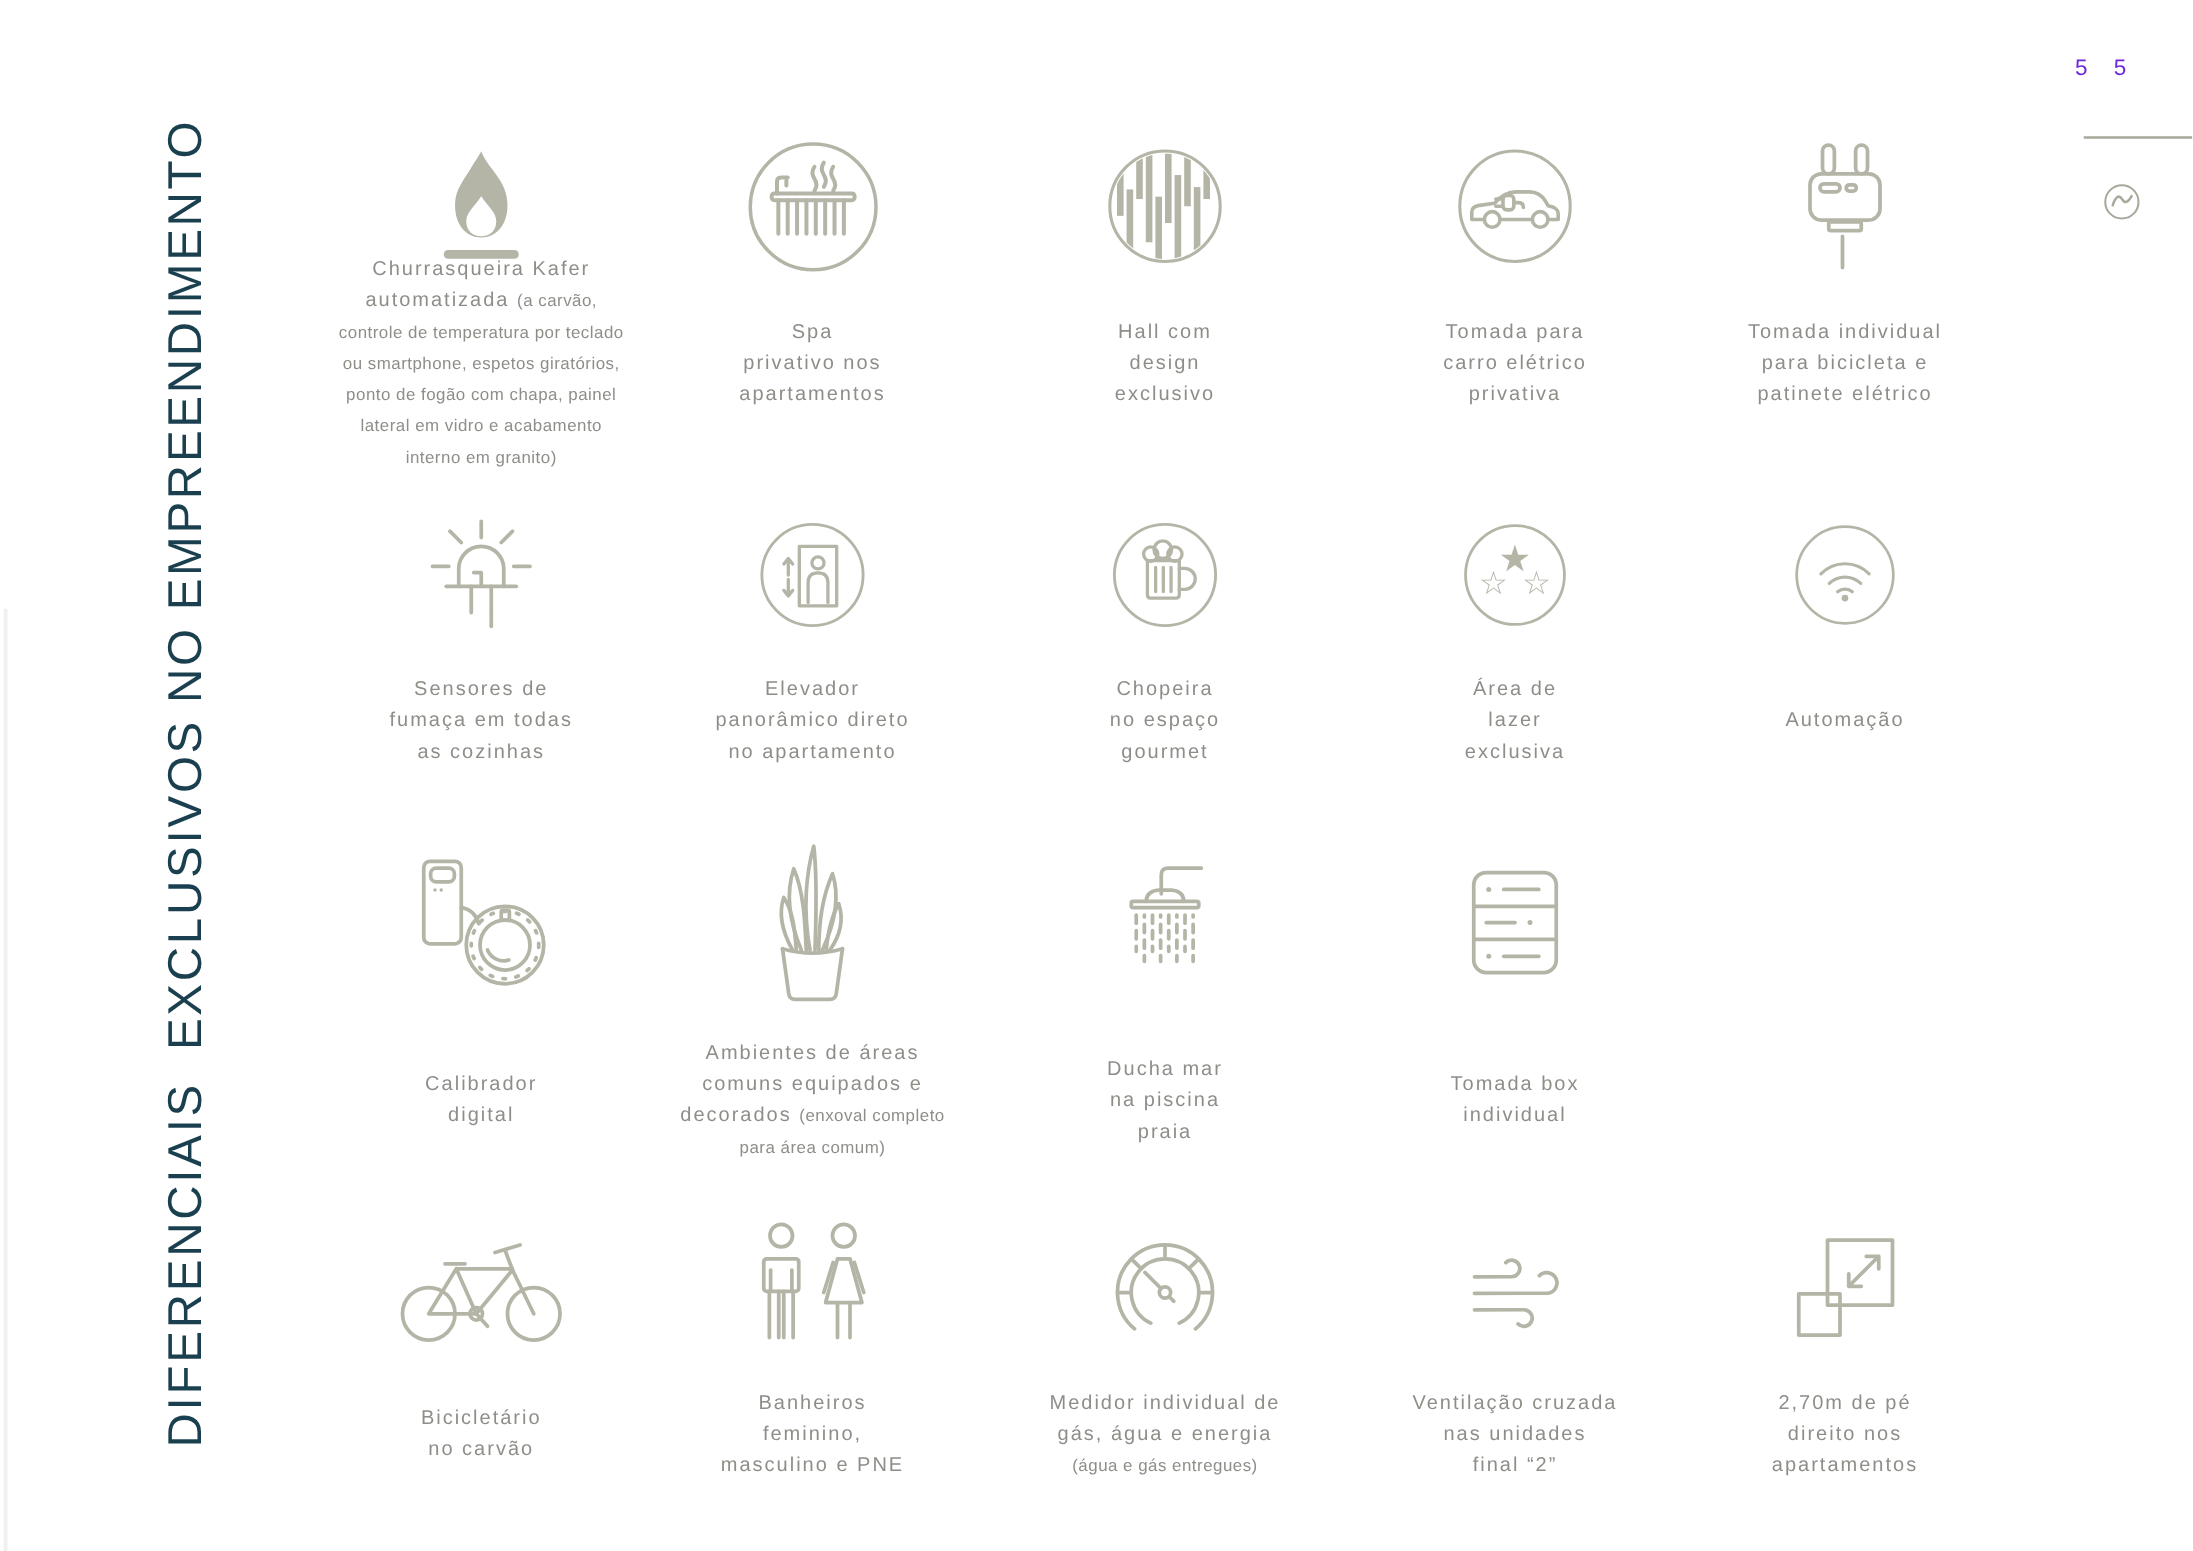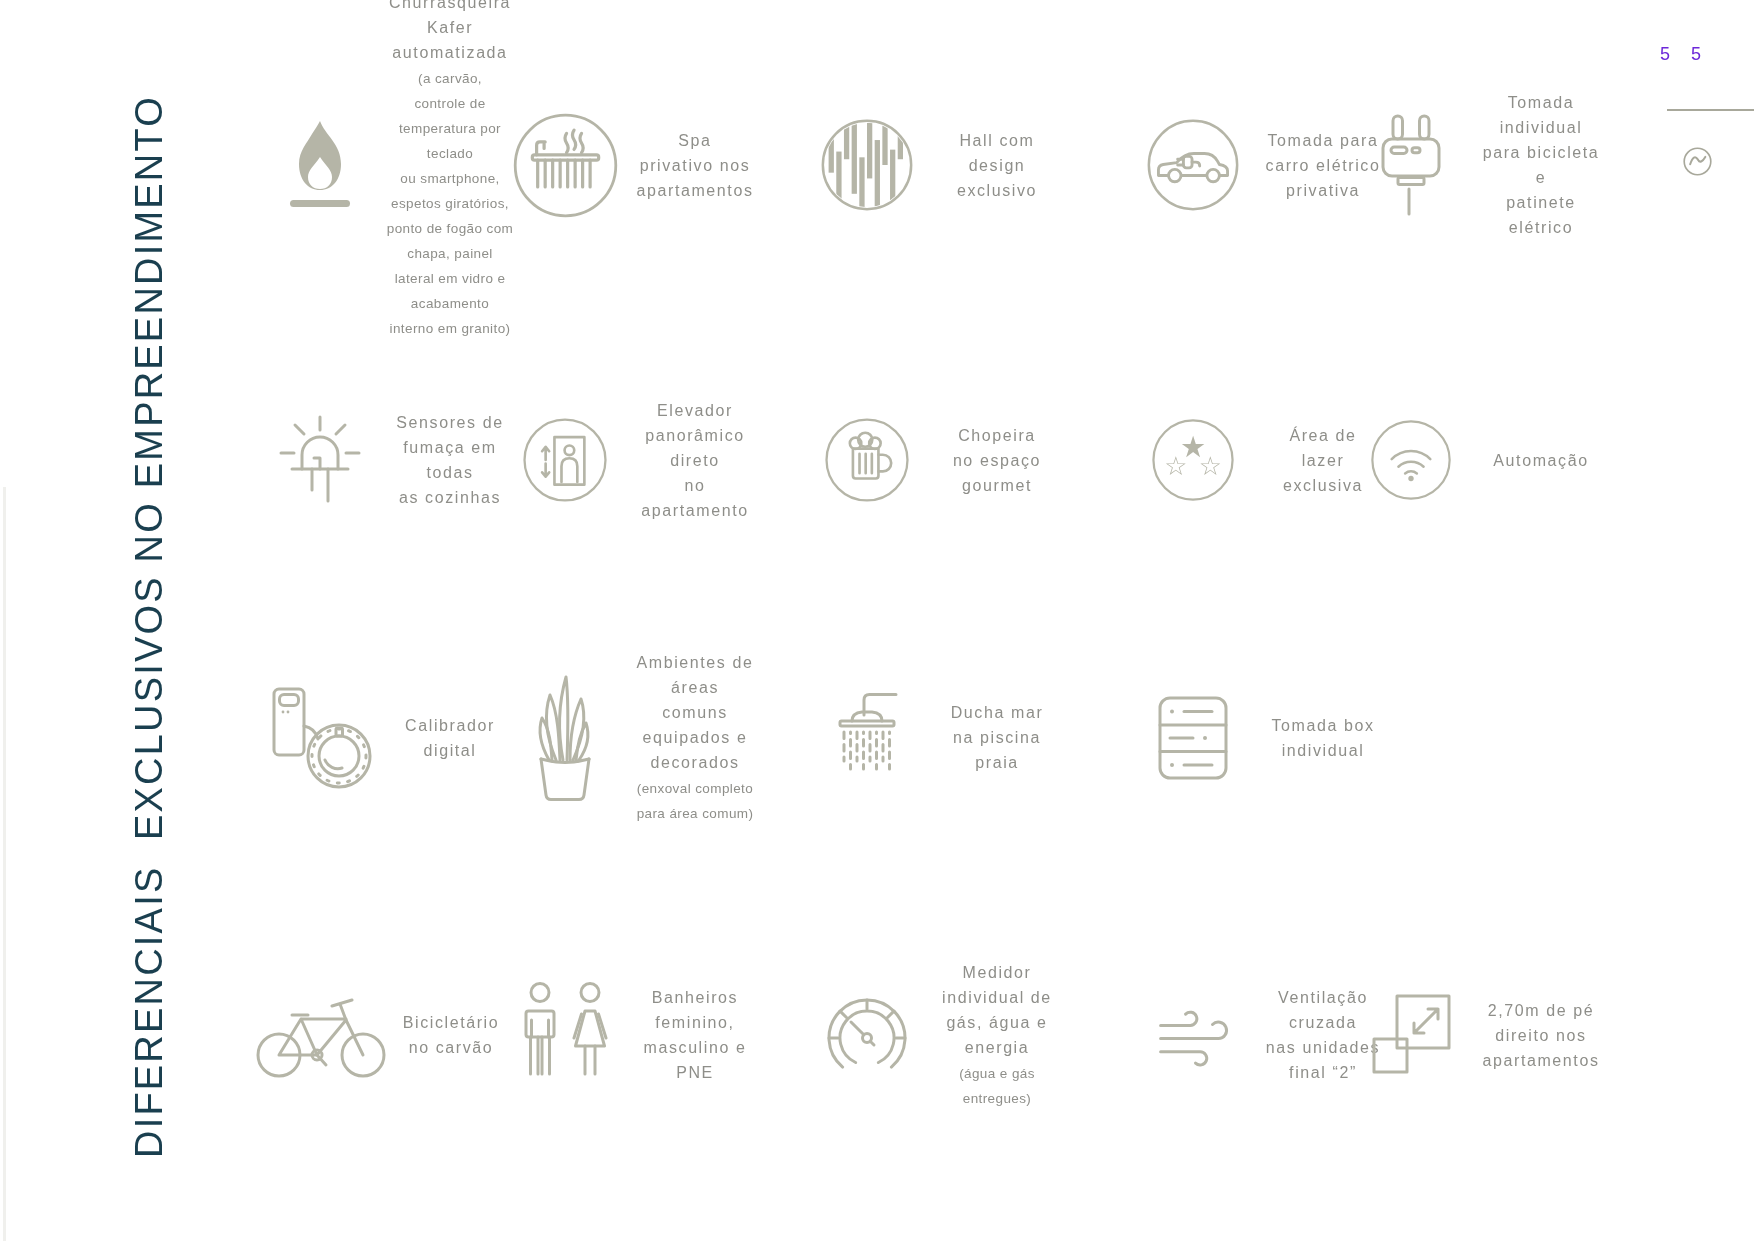--- a/index.html
+++ b/index.html
@@ -19,7 +19,7 @@
   .edge{position:absolute;left:3px;top:487px;width:3px;height:754px;background:#f0f0ed;}
 
   
-  .cell{position:absolute;width:260px;display:flex;align-items:center;}
+  .cell{position:absolute;width:260px;display:flex;flex-direction:column;align-items:center;}
   .iconbox{display:flex;align-items:center;justify-content:center;width:100%;}
   .captionbox{display:flex;align-items:center;justify-content:center;width:100%;}
   .r1{top:100px}.r2{top:400px}.r3{top:665px}.r4{top:975px}

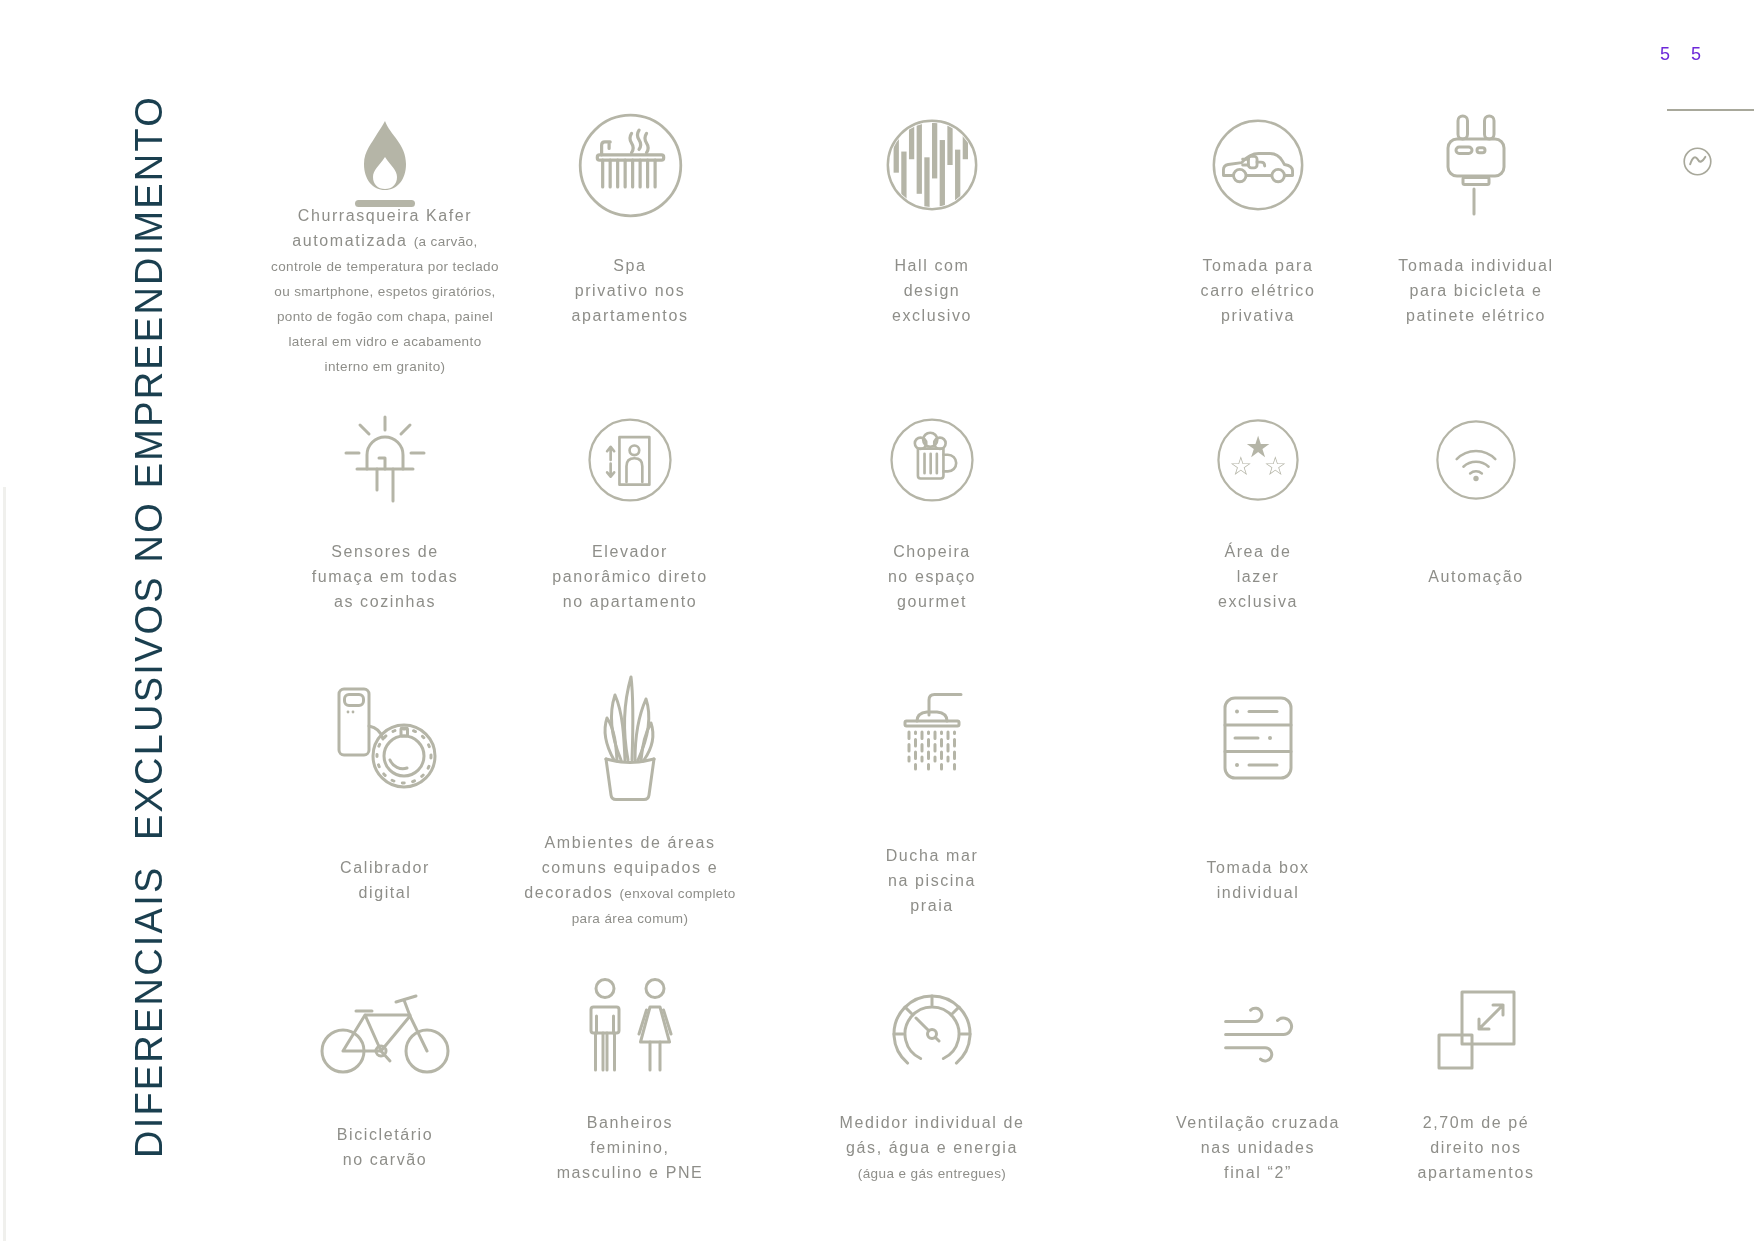--- a/index.html
+++ b/index.html
@@ -25,7 +25,7 @@
   .r1{top:100px}.r2{top:400px}.r3{top:665px}.r4{top:975px}
   .r1 .iconbox{height:130px}.r2 .iconbox{height:120px}.r3 .iconbox{height:145px}.r4 .iconbox{height:112px}
   .r1 .captionbox{height:120px}.r2 .captionbox{height:112px}.r3 .captionbox{height:140px}.r4 .captionbox{height:120px}
-  .c1{left:255px}.c2{left:500px}.c3{left:802px}.c4{left:1128px}.c5{left:1346px}
+  .c1{left:255px}.c2{left:520px}.c3{left:802px}.c4{left:1128px}.c5{left:1346px}
 
   .caption{margin:0;text-align:center;font-size:16px;letter-spacing:1.6px;line-height:25px;
            color:#8e8e89;white-space:pre-line;}

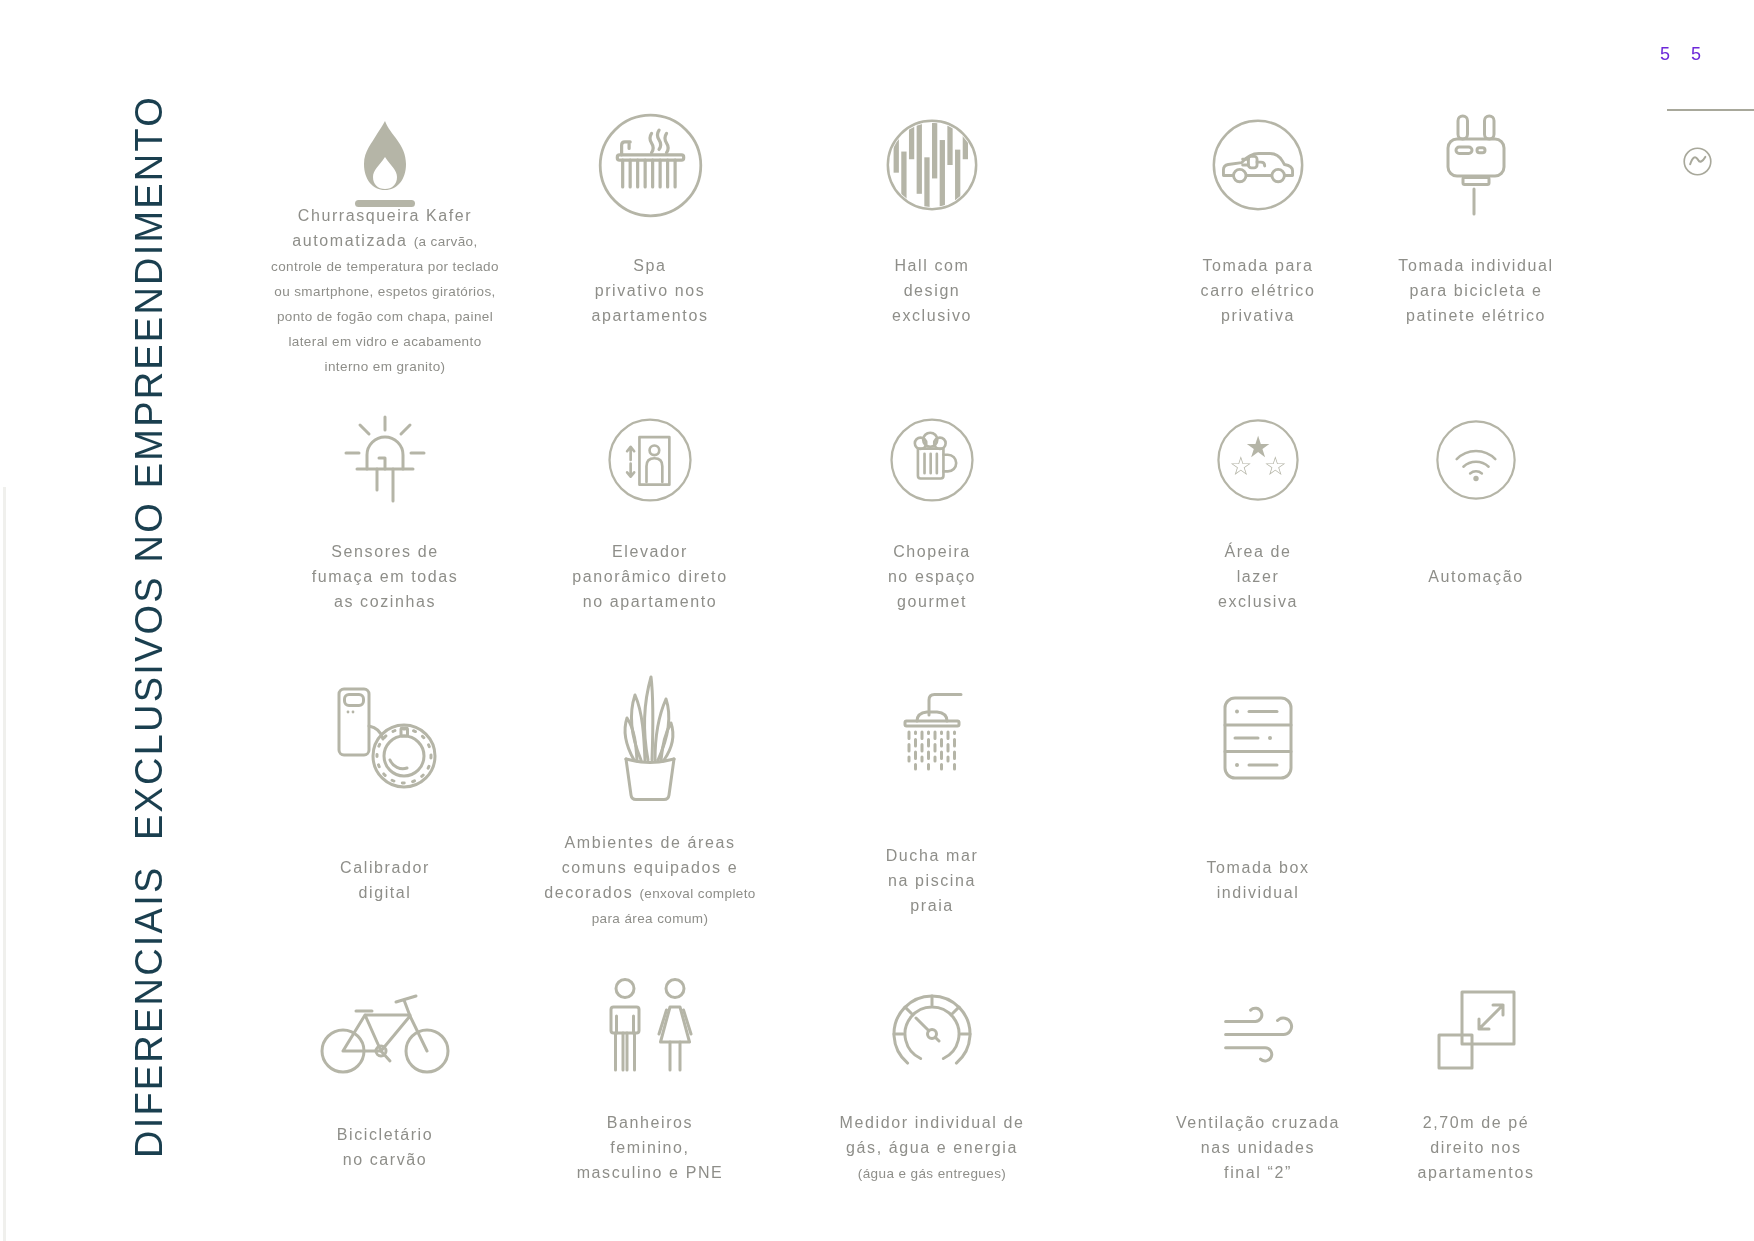--- a/index.html
+++ b/index.html
@@ -25,7 +25,7 @@
   .r1{top:100px}.r2{top:400px}.r3{top:665px}.r4{top:975px}
   .r1 .iconbox{height:130px}.r2 .iconbox{height:120px}.r3 .iconbox{height:145px}.r4 .iconbox{height:112px}
   .r1 .captionbox{height:120px}.r2 .captionbox{height:112px}.r3 .captionbox{height:140px}.r4 .captionbox{height:120px}
-  .c1{left:255px}.c2{left:520px}.c3{left:802px}.c4{left:1128px}.c5{left:1346px}
+  .c1{left:255px}.c2{left:520px}.c3{left:802px}.c4{left:1082px}.c5{left:1346px}
 
   .caption{margin:0;text-align:center;font-size:16px;letter-spacing:1.6px;line-height:25px;
            color:#8e8e89;white-space:pre-line;}

